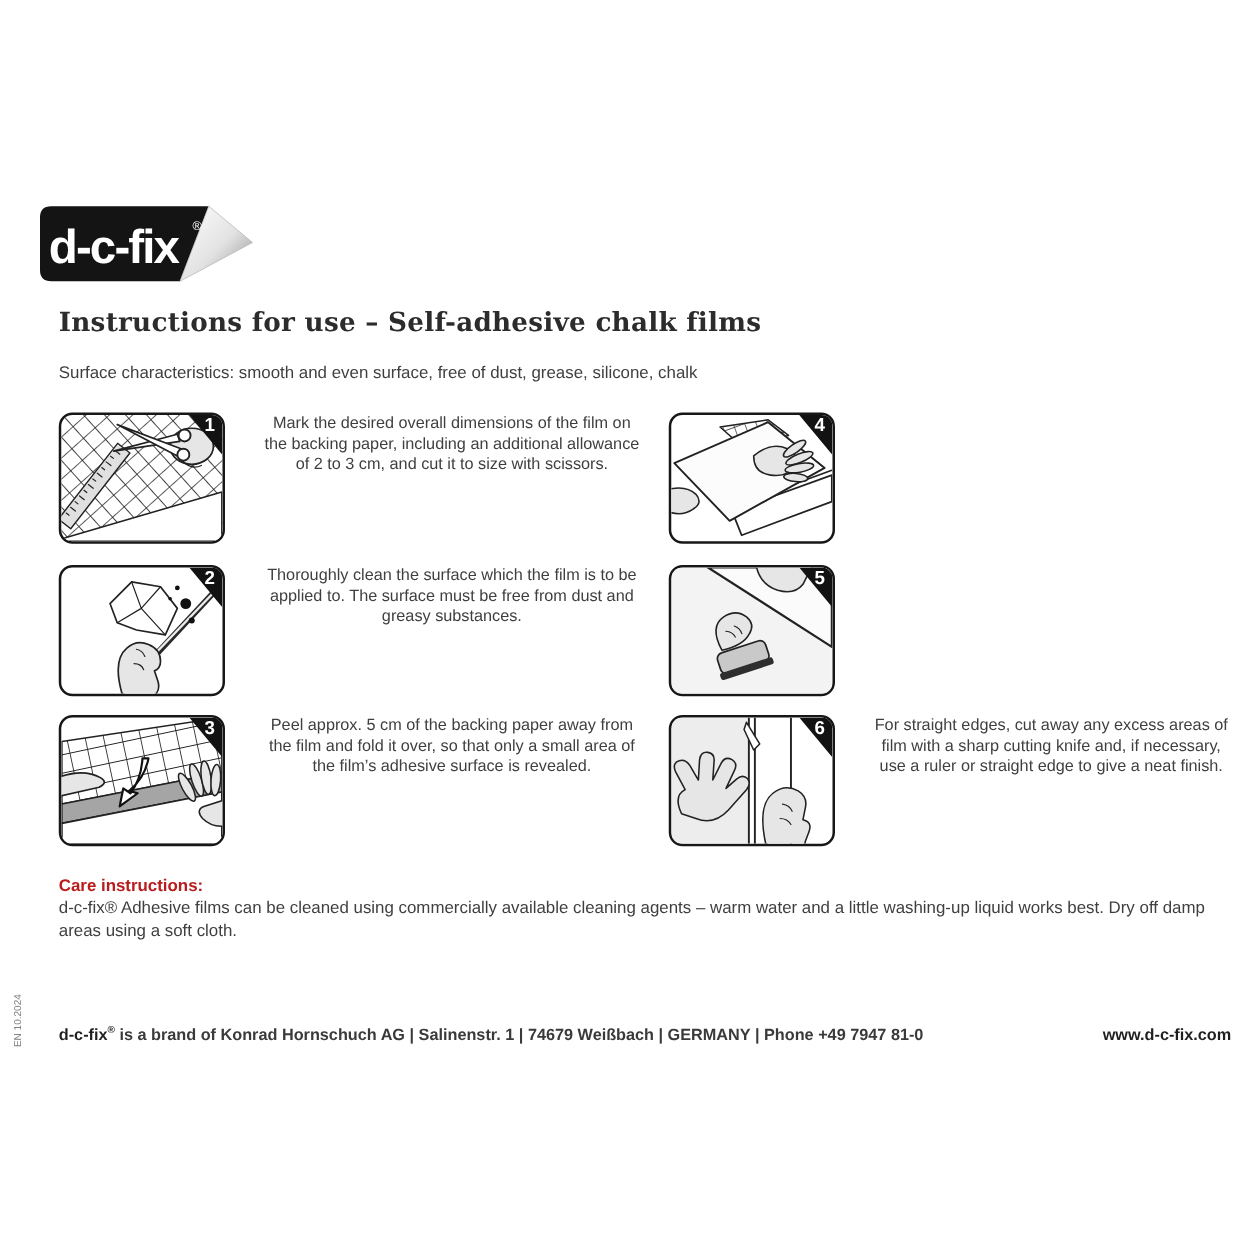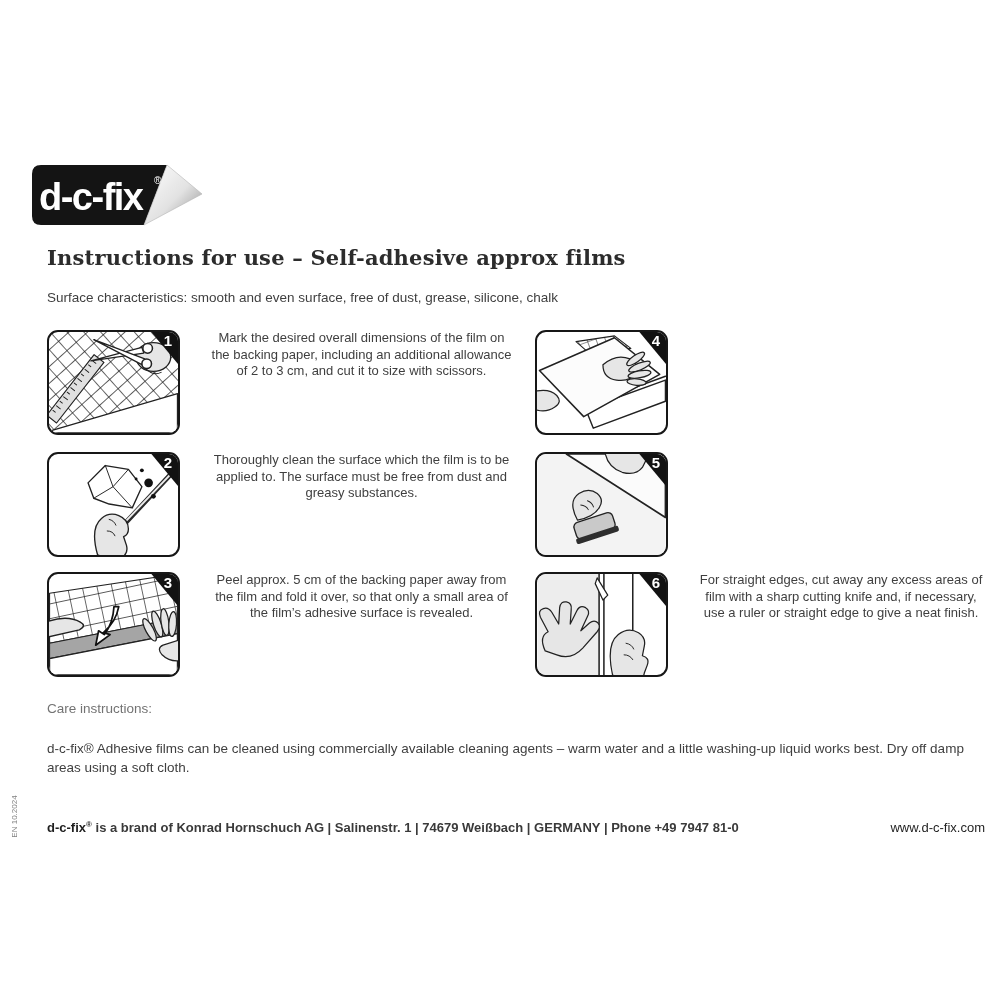--- a/index.html
+++ b/index.html
@@ -73,7 +73,7 @@
   </svg>
 </div>
 
-<h1 class="title">Instructions for use – Self-adhesive approx films</h1>
+<h1 class="title">Instructions for use – Self-adhesive chalk films</h1>
 <p class="subtitle">Surface characteristics: smooth and even surface, free of dust, grease, silicone, chalk</p>
 
 <div class="steps">

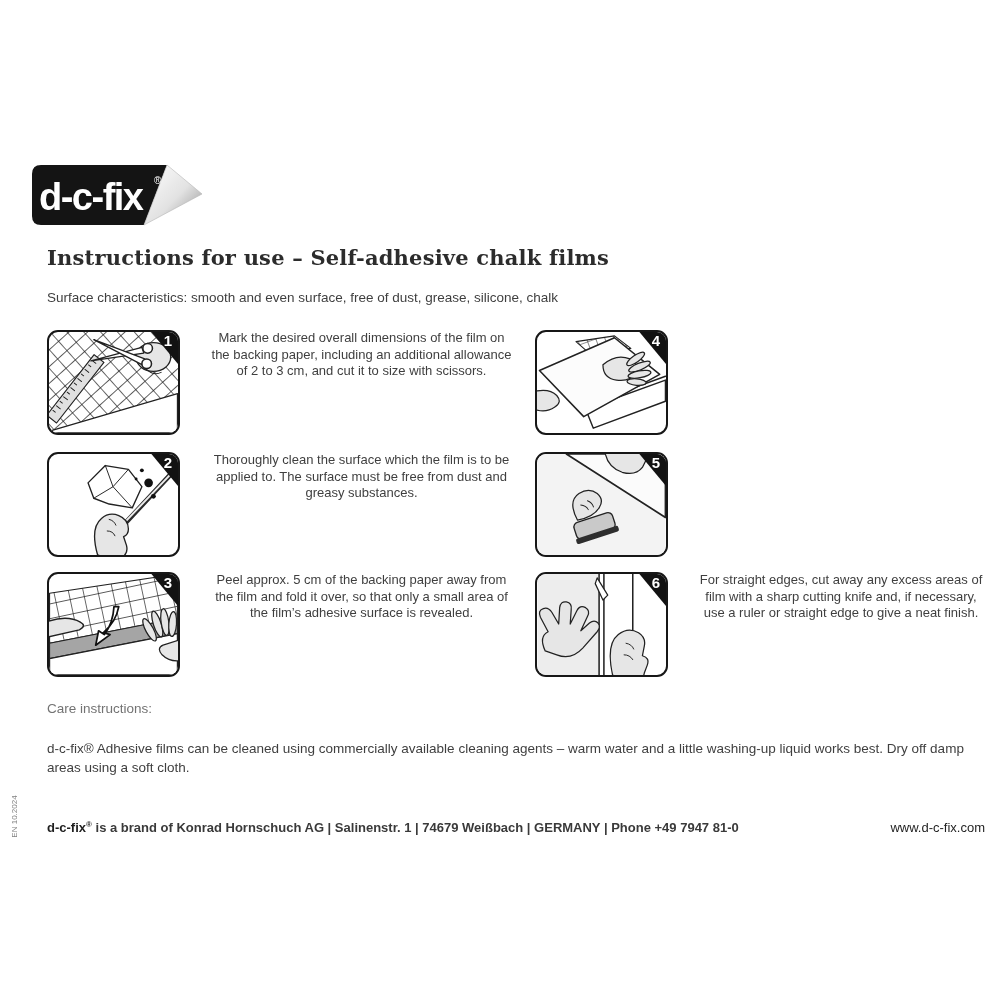--- a/index.html
+++ b/index.html
@@ -39,7 +39,7 @@
   .step-text{margin:0;width:305px;font-size:13px;line-height:16.5px;color:#3f3f3f;text-align:center;}
   
   .care{position:absolute;left:47px;top:701px;width:938px;}
-  .care h2{margin:0 0 23px;font-size:13.5px;color:#737373;font-weight:normal;}
+  .care h2{margin:0 0 0;font-size:13.5px;color:#b91c1c;font-weight:bold;}
   .care p{margin:0;font-size:13.5px;line-height:1.42;color:#3f3f3f;}
   
   .footer{

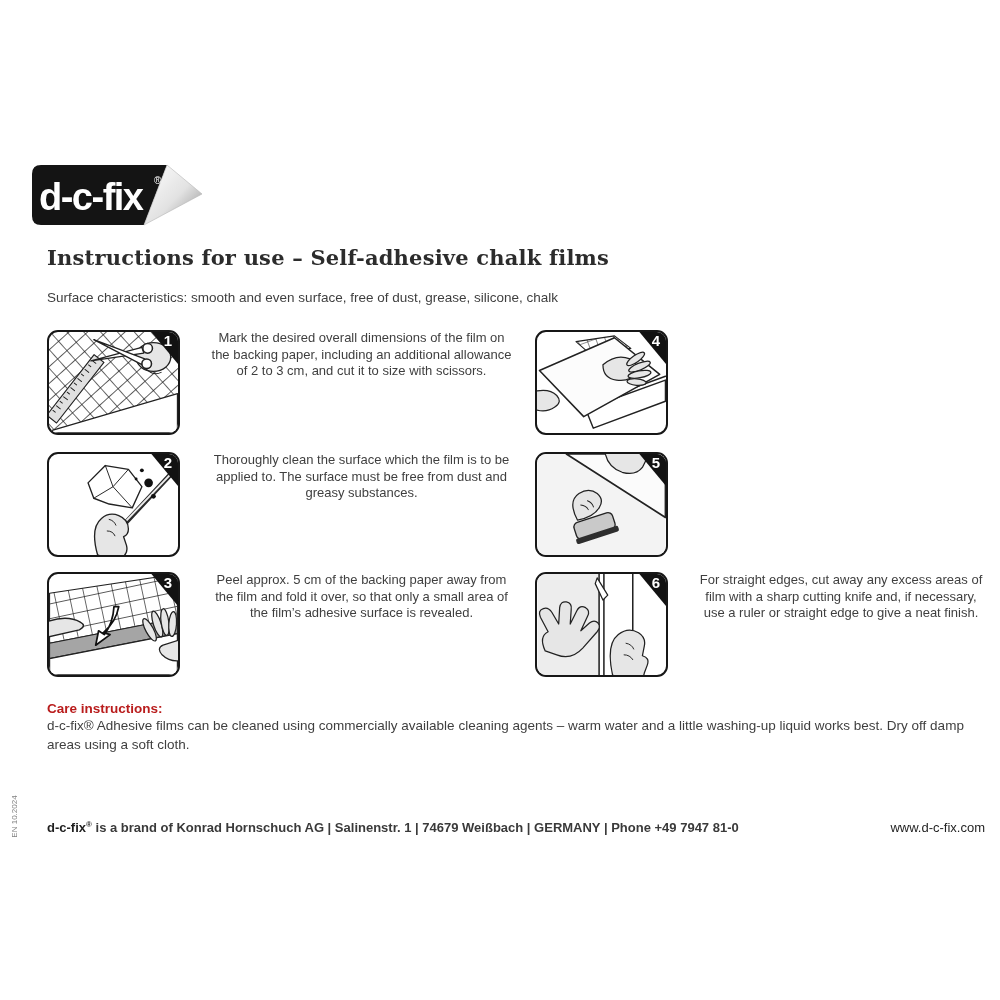--- a/index.html
+++ b/index.html
@@ -48,7 +48,7 @@
   }
   .footer .company b{color:#1f1f1f;}
   .footer .company sup{font-size:8px;}
-  .footer .web{font-weight:normal;color:#1f1f1f;}
+  .footer .web{font-weight:bold;color:#1f1f1f;}
   .edition{
     position:absolute;left:-9px;top:812px;width:46px;text-align:center;
     transform:rotate(-90deg);font-size:8px;color:#808080;

